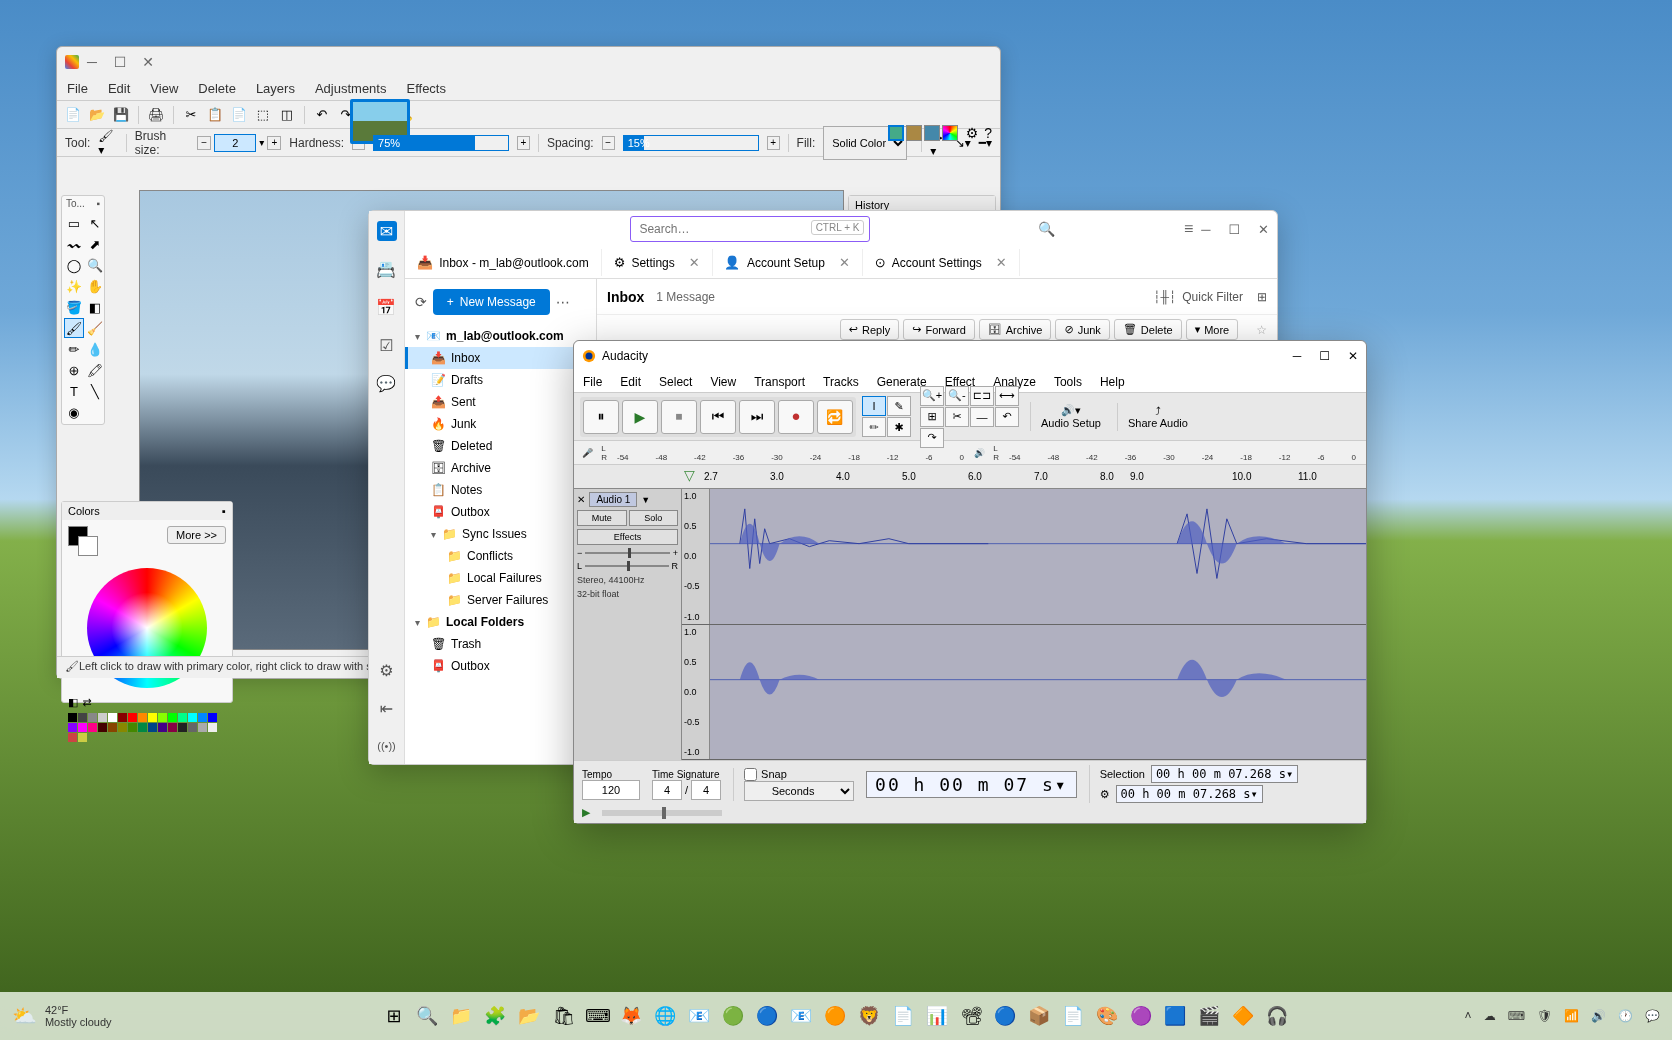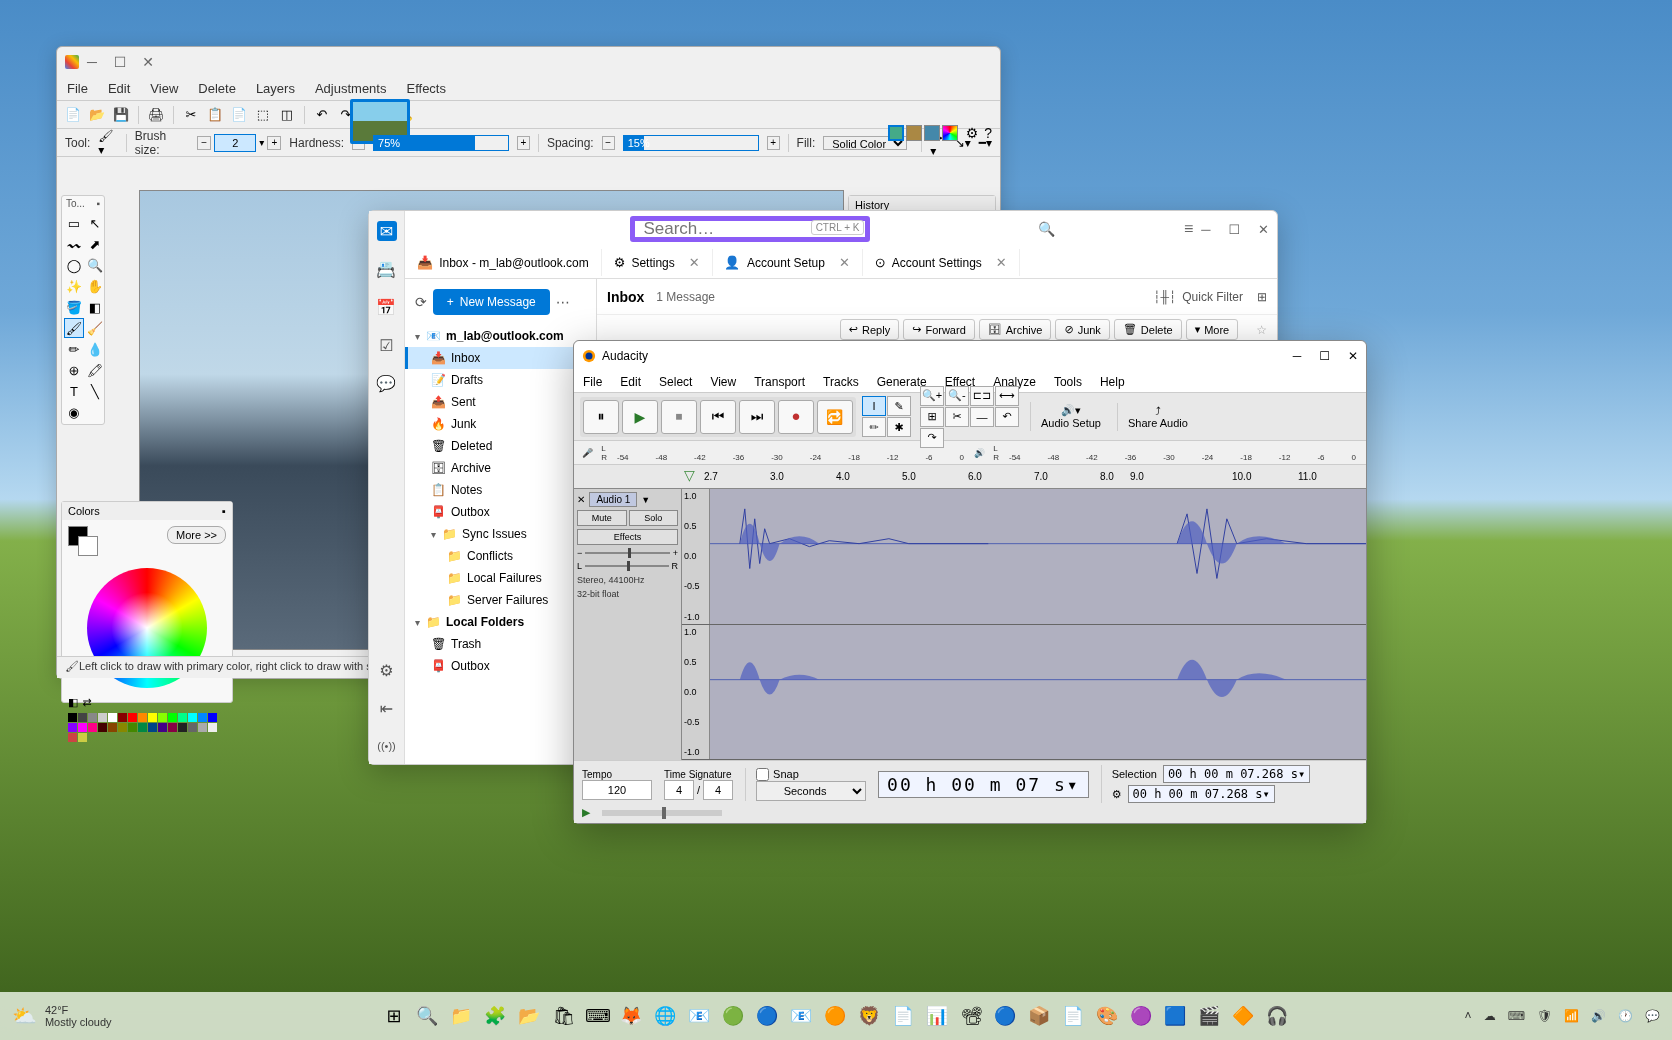--- a/index.html
+++ b/index.html
@@ -29,7 +29,7 @@
 .pn-num { width: 42px; height: 18px; border: 1px solid #0078d7; background: #cce8ff; text-align: center; font-size: 11px; }
 .pn-pctbar { height: 16px; border: 1px solid #0078d7; display: flex; align-items: center; position: relative; font-size: 11px; }
 .pn-pctbar .fill { height: 100%; background: #0078d7; color: #fff; display: flex; align-items: center; padding-left: 4px; }
-.pn-select { height: 14px; border: 1px solid #aaa; font-size: 11px; padding: 0 4px; }
+.pn-select { height: 34px; border: 1px solid #aaa; font-size: 11px; padding: 0 4px; }
 .pn-canvas { position: absolute; left: 82px; top: 143px; right: 156px; bottom: 28px; background: linear-gradient(180deg,#a8c8e0 0%,#c0d8e8 40%,#3a4a5a 60%,#5a6a7a 100%); border: 1px solid #888; }
 .pn-tools { position: absolute; left: 4px; top: 148px; width: 44px; background: #f8f8f8; border: 1px solid #ccc; border-radius: 3px; }
 .pn-tools-header { font-size: 10px; padding: 2px 4px; color: #555; display: flex; justify-content: space-between; }

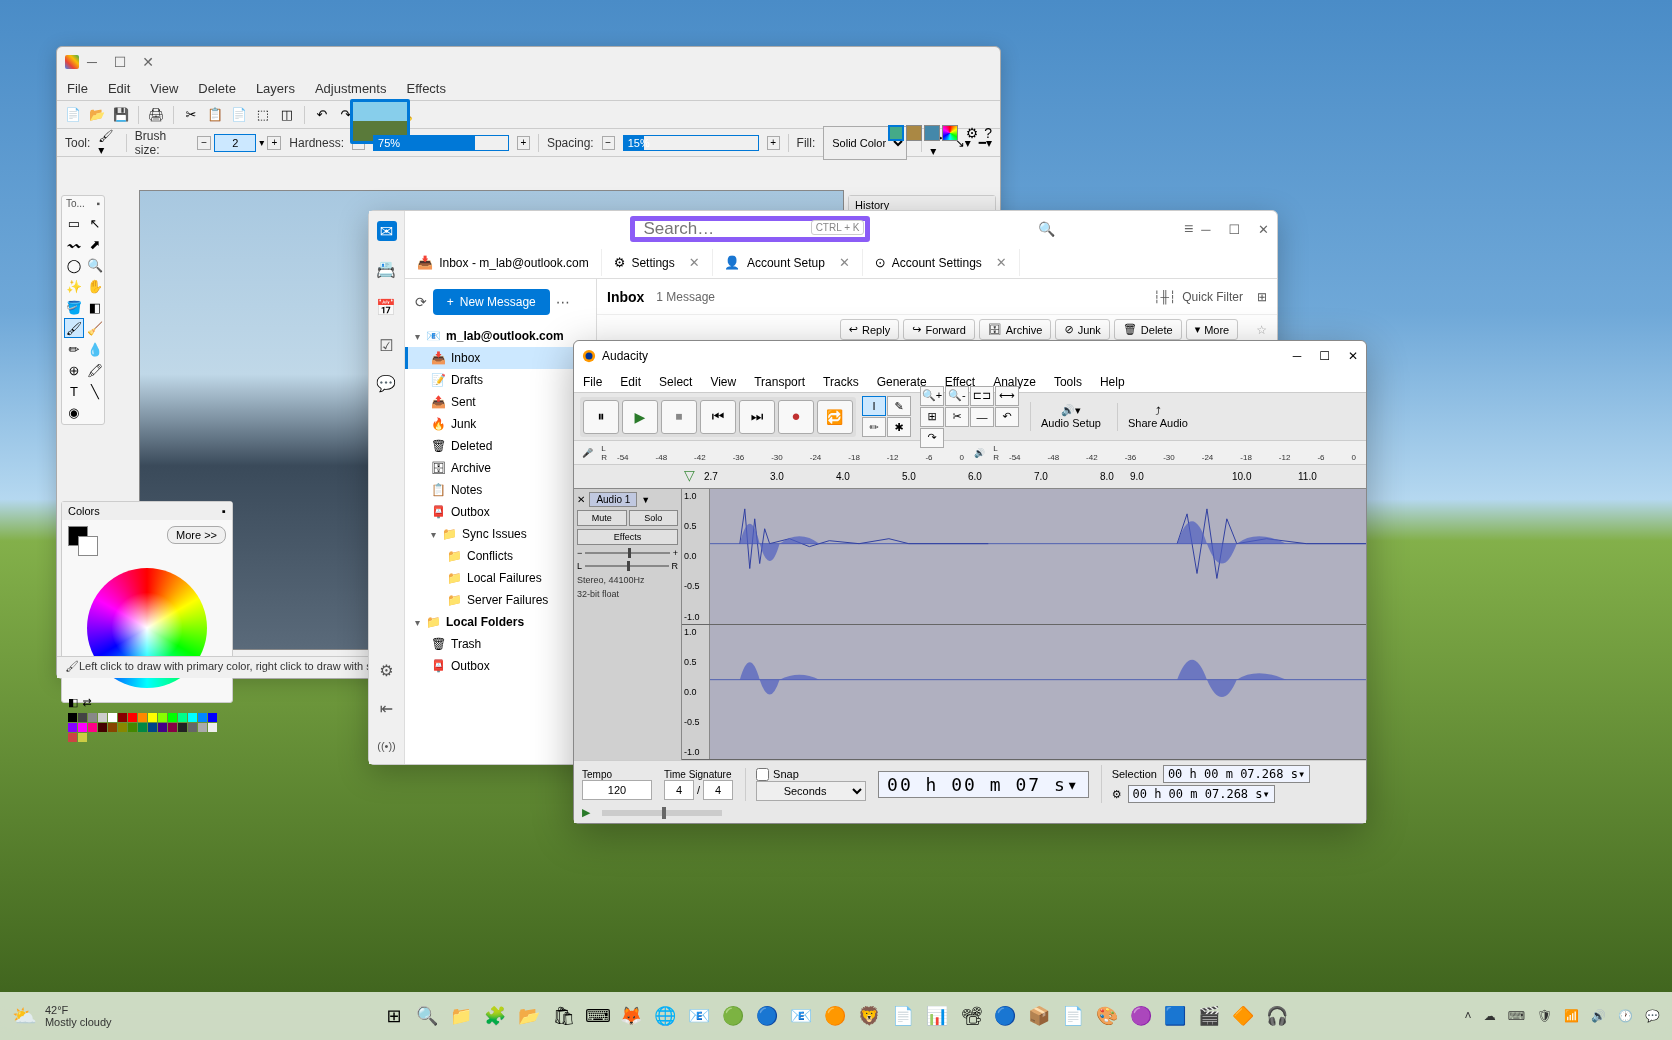--- a/index.html
+++ b/index.html
@@ -59,7 +59,7 @@
 .tb-strip-icon.active { background: #0078d7; color: #fff; border-radius: 3px; padding: 3px; }
 .tb-top { height: 36px; margin-left: 36px; display: flex; align-items: center; padding: 0 8px; gap: 8px; }
 .tb-search { flex: 0 0 240px; margin: 0 auto; position: relative; }
-.tb-search input { width: 100%; height: 26px; border: 5px solid #8b5cf6; border-radius: 3px; padding: 0 8px; font-size: 17px; }
+.tb-search input { width: 100%; height: 26px; border: 1px solid #8b5cf6; border-radius: 3px; padding: 0 8px; font-size: 12px; }
 .tb-search-kbd { position: absolute; right: 6px; top: 4px; font-size: 10px; border: 1px solid #ccc; border-radius: 3px; padding: 1px 4px; color: #888; }
 .tb-wbtns { display: flex; gap: 18px; margin-left: auto; }
 .tb-wbtn { font-size: 13px; color: #666; cursor: pointer; }

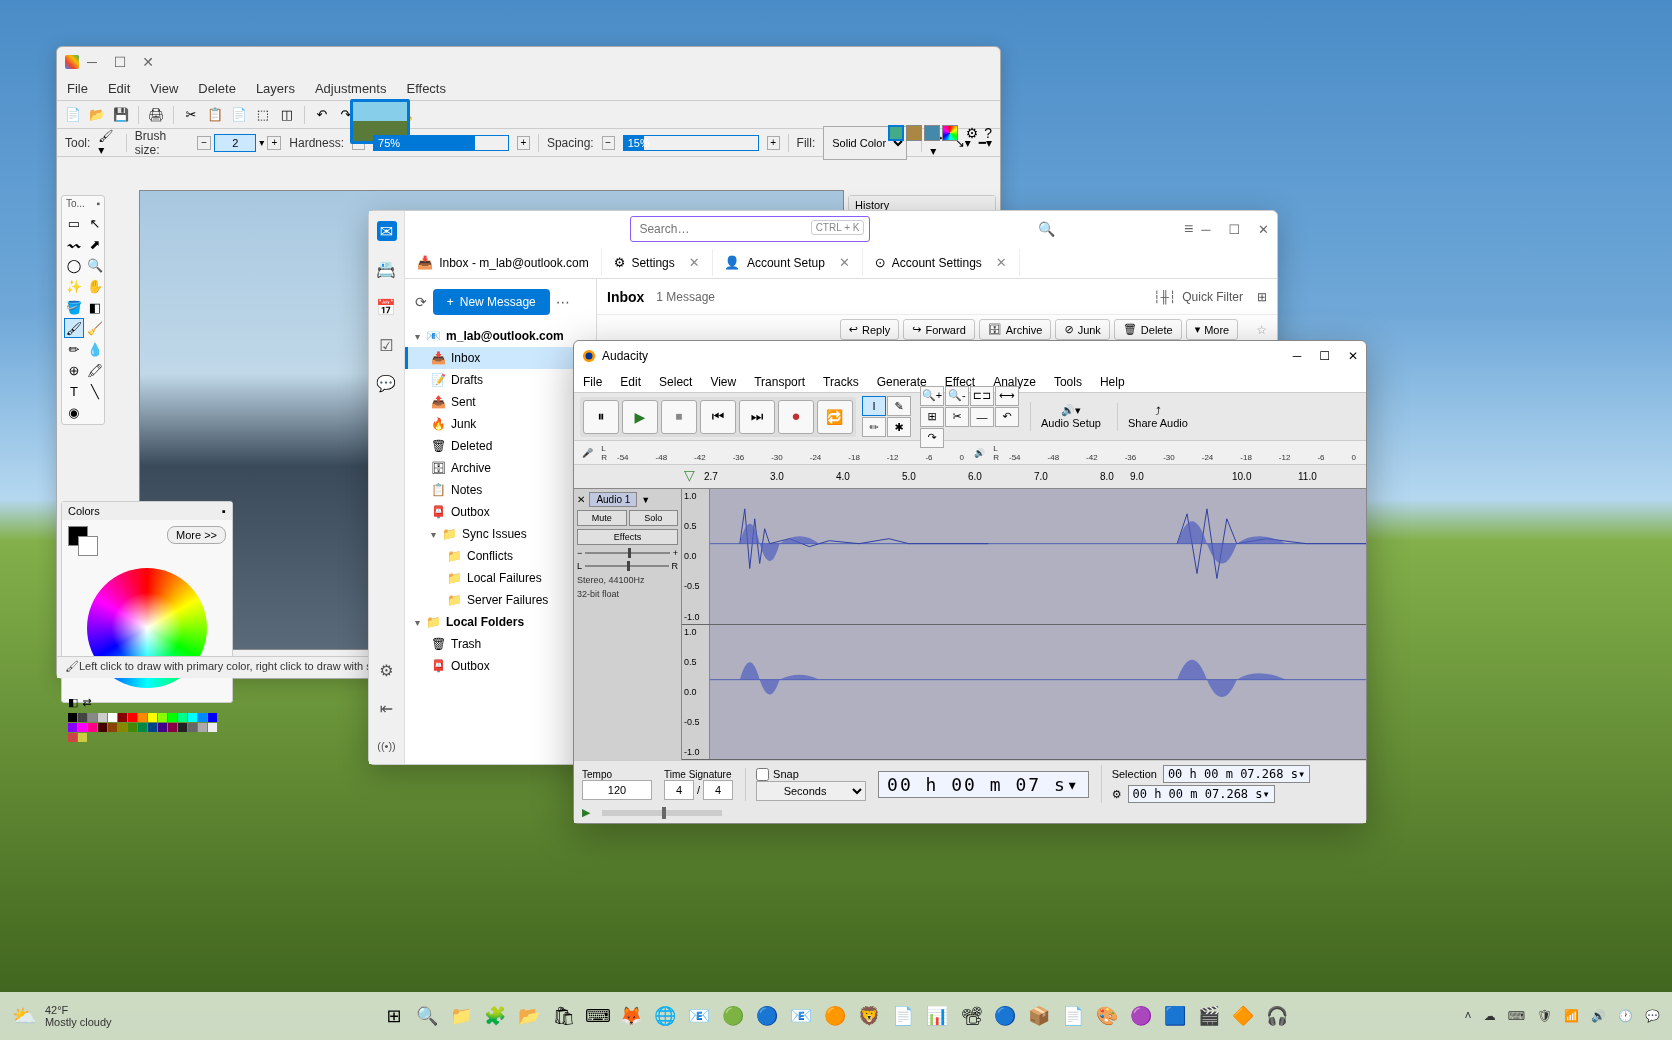--- a/index.html
+++ b/index.html
@@ -45,7 +45,7 @@
 .pn-fgbg { position: relative; width: 30px; height: 30px; display: inline-block; }
 .pn-fg { position: absolute; width: 20px; height: 20px; background: #000; border: 1px solid #888; }
 .pn-bg { position: absolute; right: 0; bottom: 0; width: 20px; height: 20px; background: #fff; border: 1px solid #888; }
-.pn-more { float: right; font-size: 11px; border: 1px solid #aaa; padding: 2px 8px; border-radius: 8px; background: #f0f0f0; cursor: pointer; }
+.pn-more { float: right; font-size: 11px; border: 1px solid #aaa; padding: 2px 8px; border-radius: 3px; background: #f0f0f0; cursor: pointer; }
 .pn-wheel { width: 120px; height: 120px; border-radius: 50%; margin: 8px auto; background: conic-gradient(red,yellow,lime,cyan,blue,magenta,red); position: relative; }
 .pn-wheel::after { content: ''; position: absolute; inset: 20%; border-radius: 50%; background: radial-gradient(circle,#fff 0%,transparent 70%); }
 .pn-swatches { display: flex; flex-wrap: wrap; gap: 1px; margin-top: 4px; }

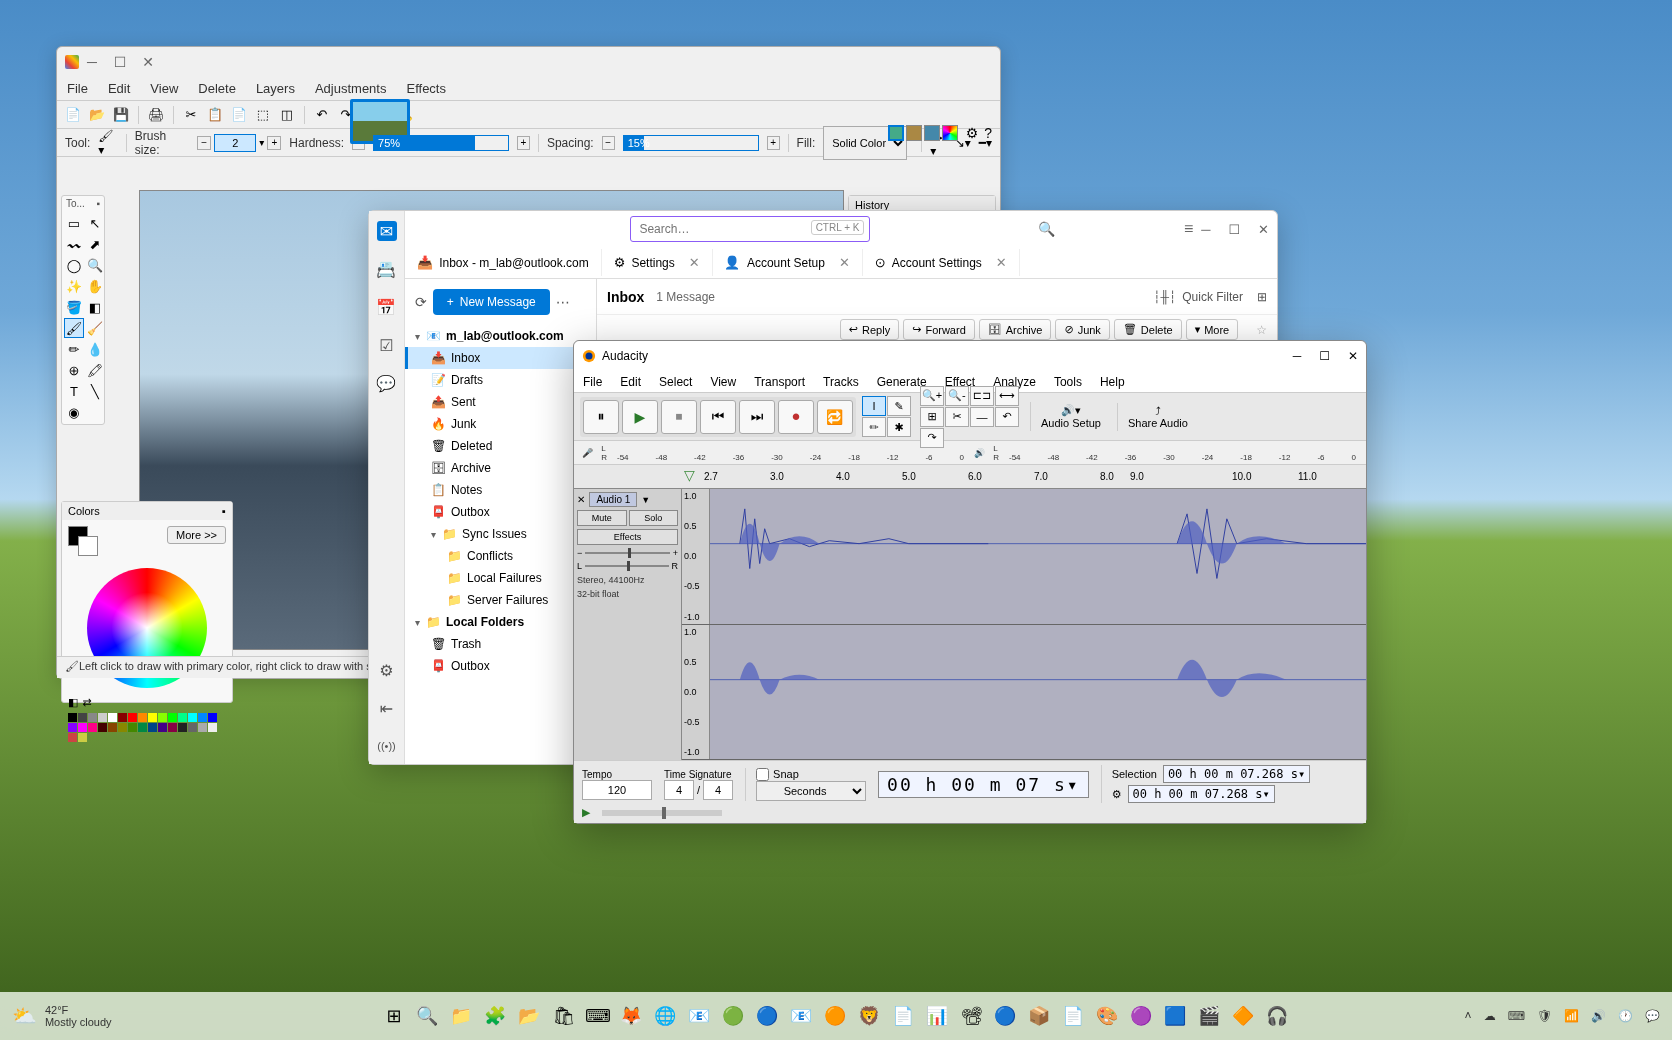--- a/index.html
+++ b/index.html
@@ -140,7 +140,7 @@
 .au-bottom-row { display: flex; align-items: center; gap: 12px; font-size: 11px; }
 .au-timedisp { font-family: monospace; font-size: 18px; background: #f0f4ff; border: 1px solid #888; padding: 2px 8px; letter-spacing: 2px; }
 .au-timedisp-sm { font-family: monospace; font-size: 12px; background: #f0f4ff; border: 1px solid #888; padding: 1px 4px; }
-.au-spin { width: 70px; height: 20px; border: 1px solid #aaa; font-size: 11px; text-align: center; }
+.au-spin { width: 58px; height: 20px; border: 1px solid #aaa; font-size: 11px; text-align: center; }
 .au-status { font-size: 11px; padding: 3px 8px; border-top: 1px solid #ccc; }
 
 

